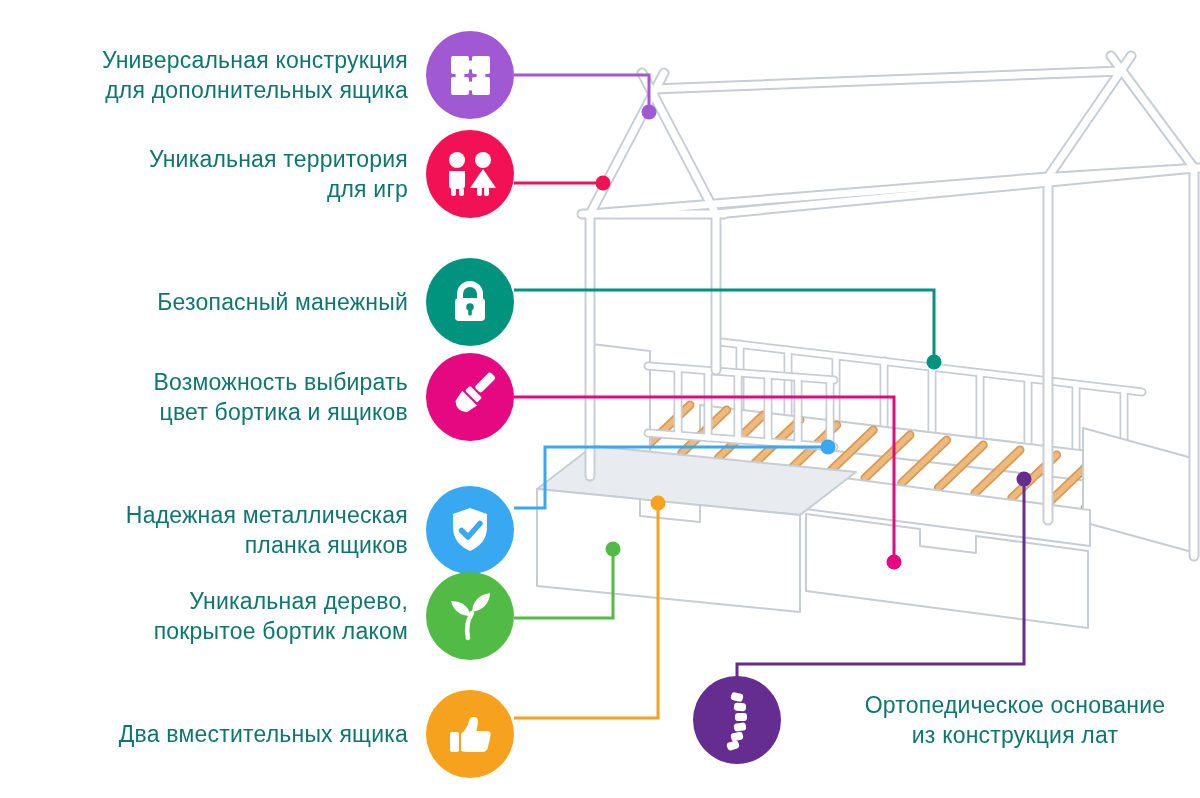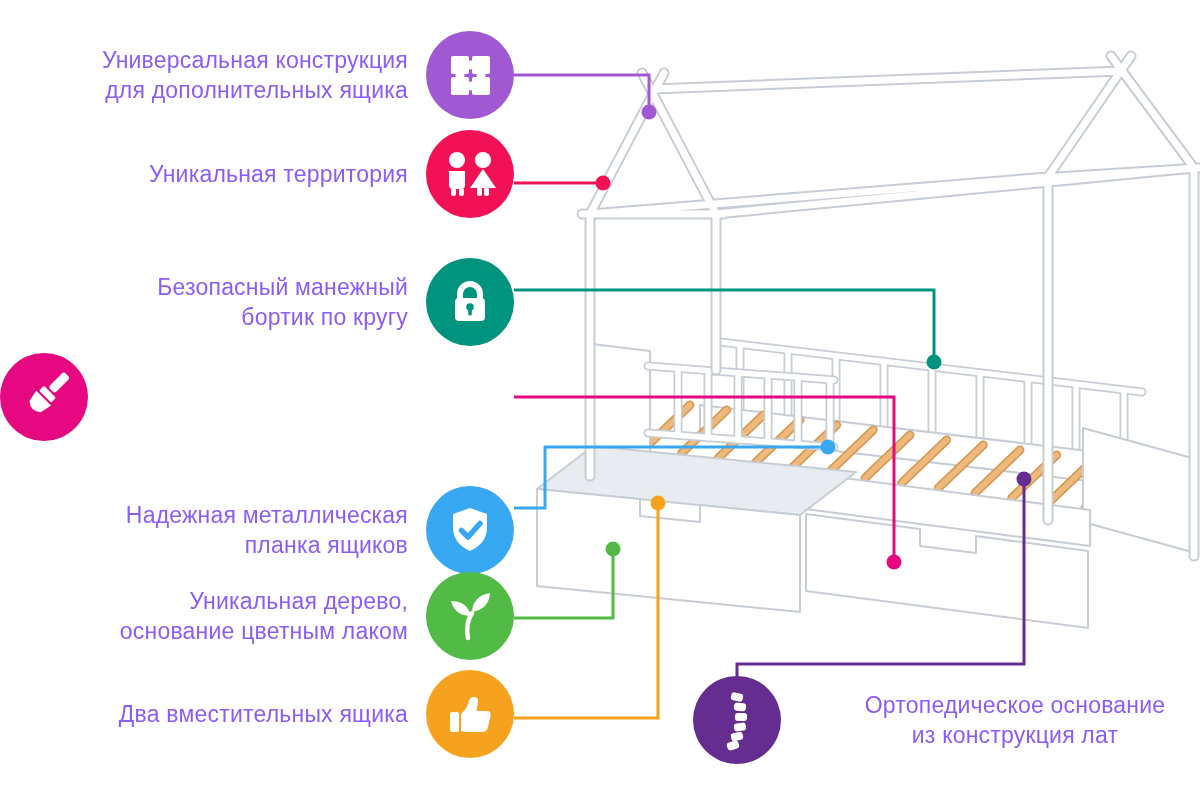--- a/index.html
+++ b/index.html
@@ -38,7 +38,7 @@
 </head>
 <body>
 
-<div class="canvas" style="color: #8b5cf6;">
+<div class="canvas" style="color: #0f766e;">
 
   <svg class="scene" viewBox="0 0 1200 798">
 

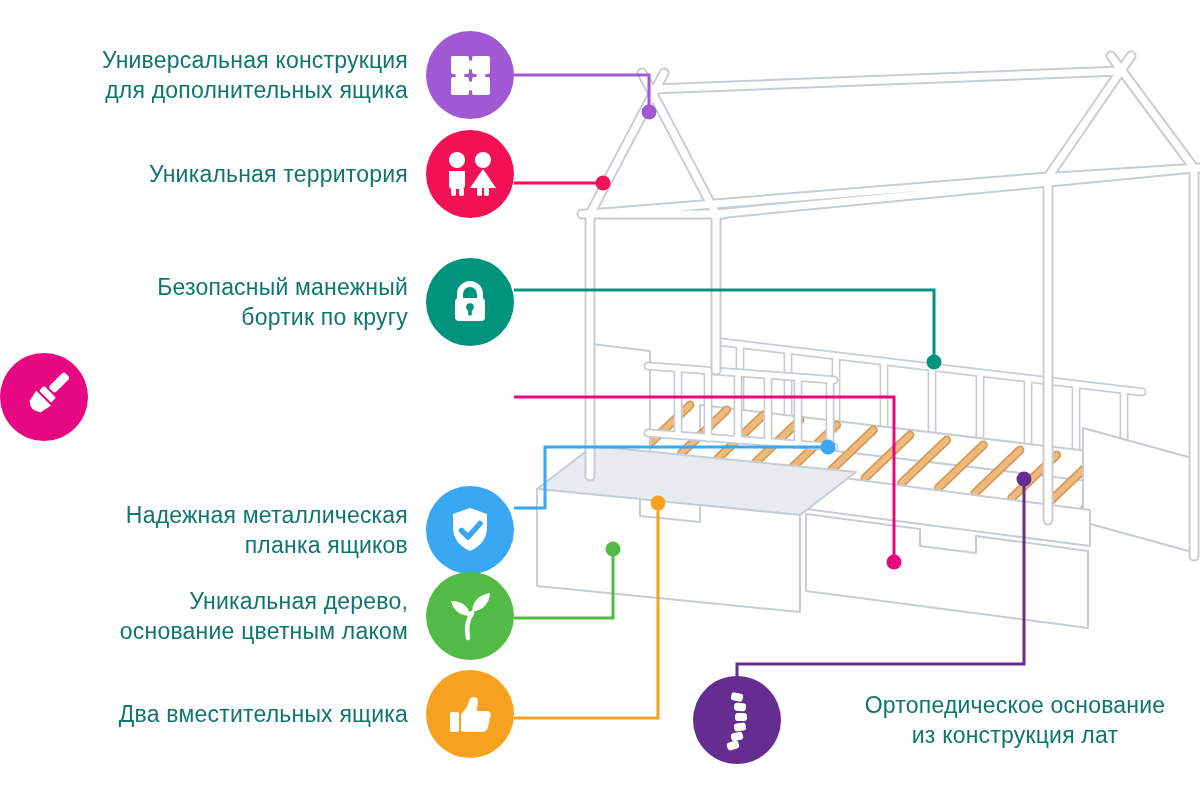--- a/index.html
+++ b/index.html
@@ -131,6 +131,7 @@
   <div class="feature f2">
     <div class="label">
       <div>Уникальная территория</div>
+      <div>для игр</div>
     </div>
     <div class="icon-circle" style="background-color: rgb(242, 17, 85);">
       <svg viewBox="0 0 88 88">

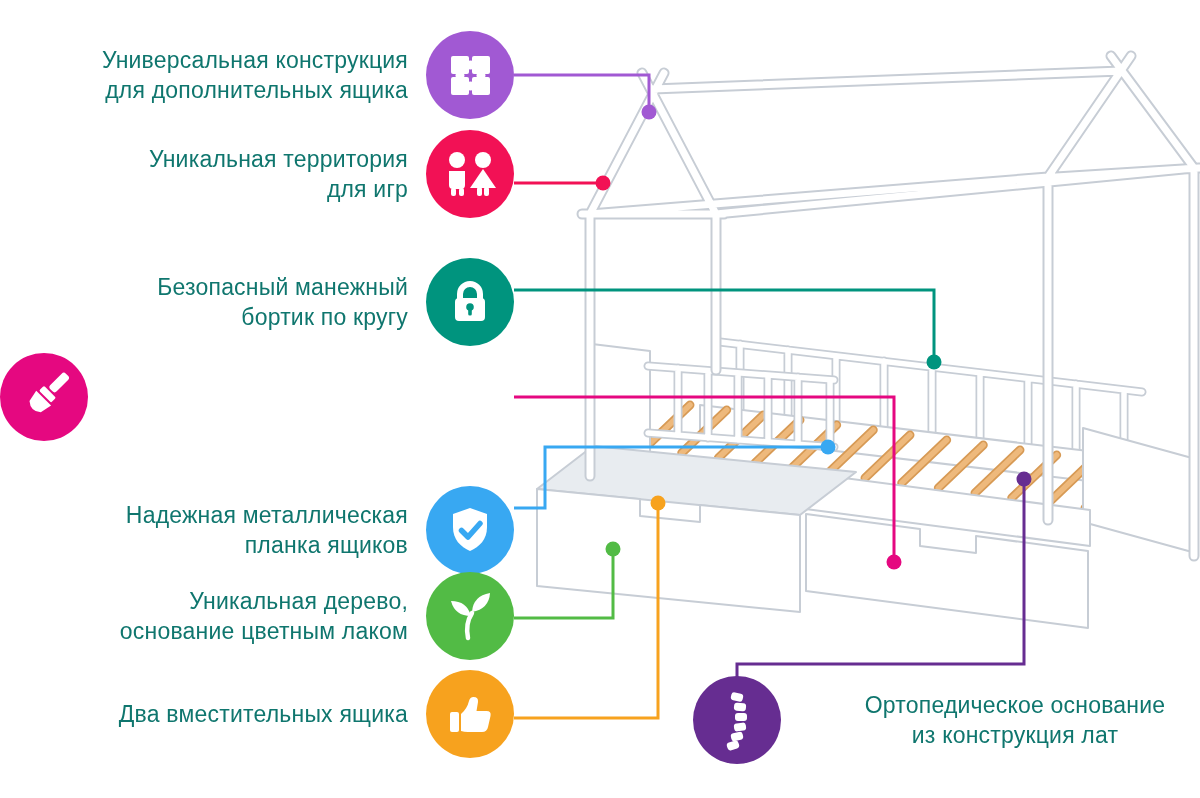--- a/index.html
+++ b/index.html
@@ -152,7 +152,6 @@
   <div class="feature f3">
     <div class="label">
       <div>Безопасный манежный</div>
-      <div>бортик по кругу</div>
     </div>
     <div class="icon-circle" style="background-color: rgb(0, 148, 126);">
       <svg viewBox="0 0 88 88">

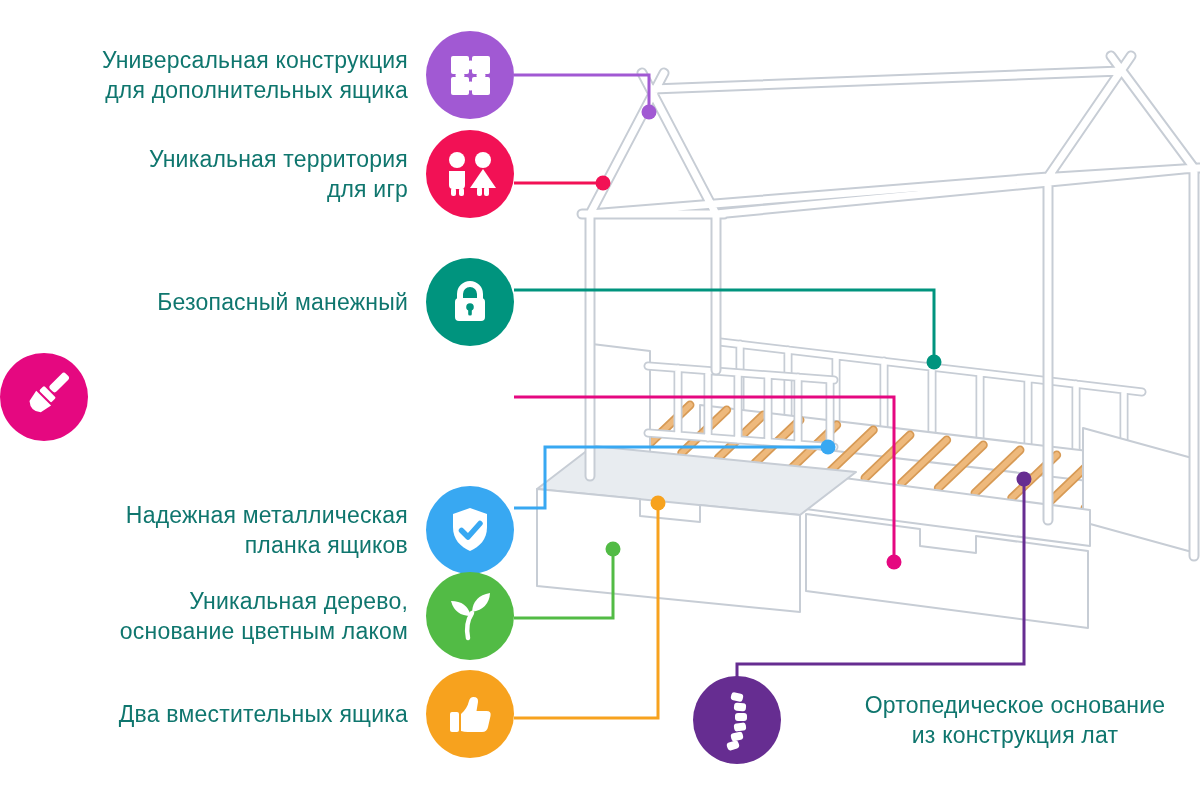--- a/index.html
+++ b/index.html
@@ -164,6 +164,10 @@
   </div>
 
   <div class="feature f4">
+    <div class="label">
+      <div>Возможность выбирать</div>
+      <div>цвет бортика и ящиков</div>
+    </div>
     <div class="icon-circle" style="background-color: rgb(229, 8, 128);">
       <svg viewBox="0 0 88 88">
           <g fill="#fff" transform="rotate(45 44 44)">

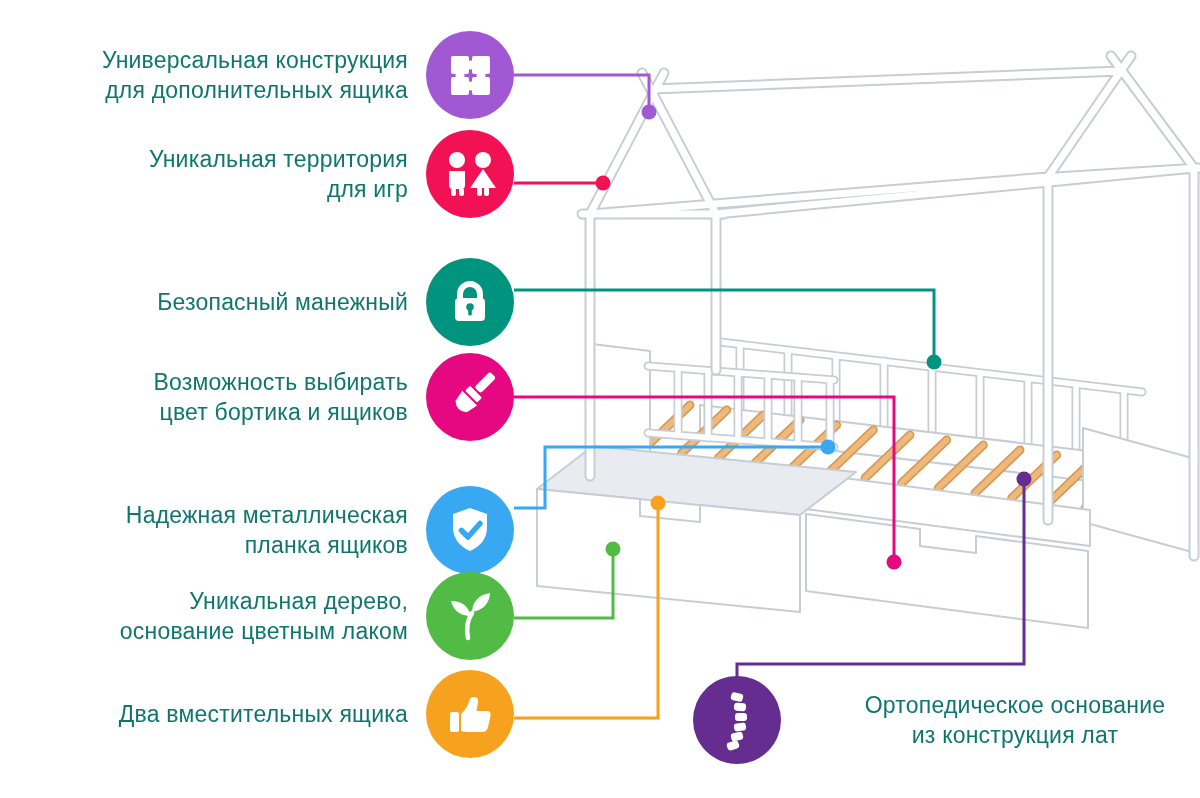--- a/index.html
+++ b/index.html
@@ -195,7 +195,7 @@
   <div class="feature f6">
     <div class="label">
       <div>Уникальная дерево,</div>
-      <div>основание цветным лаком</div>
+      <div>покрытое бортик лаком</div>
     </div>
     <div class="icon-circle" style="background-color: rgb(82, 187, 69);">
       <svg viewBox="0 0 88 88">

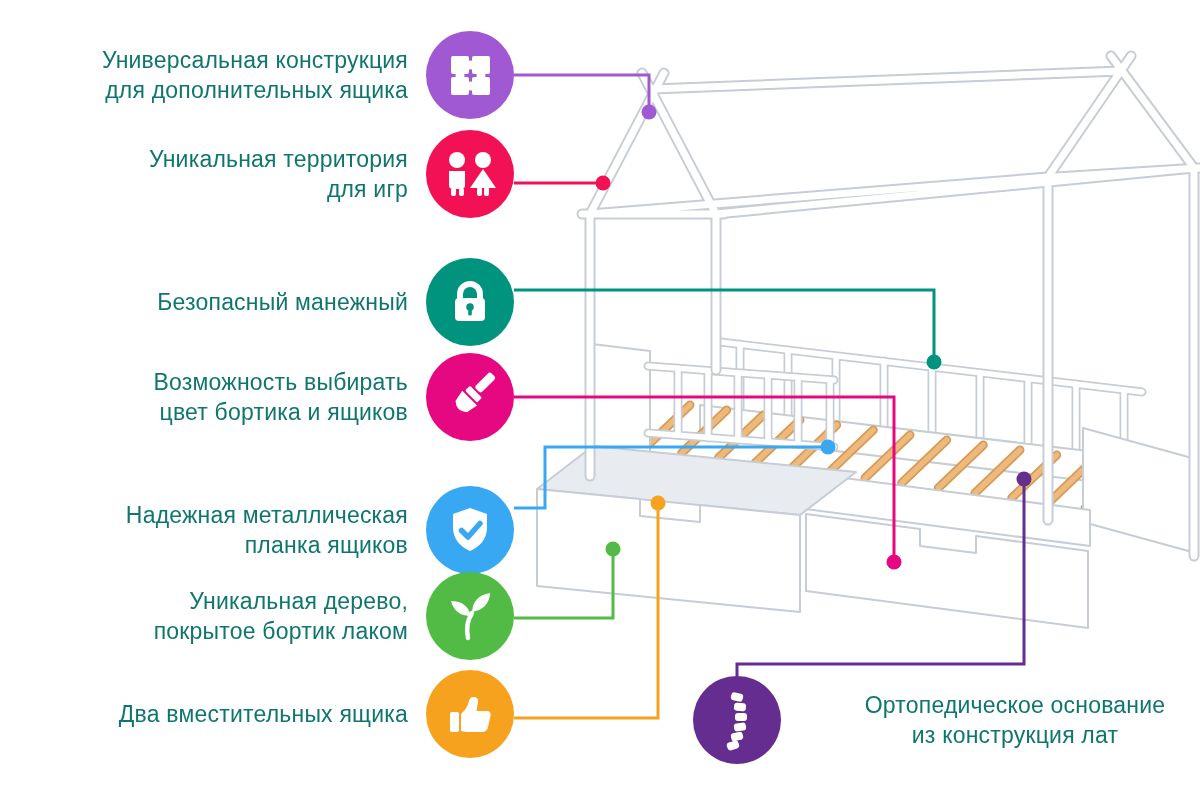--- a/index.html
+++ b/index.html
@@ -19,7 +19,7 @@
   }
   .icon-circle svg{width:88px;height:88px;display:block;}
   .f1{top:31px}.f2{top:130px}.f3{top:258px}.f4{top:353px}
-  .f5{top:486px}.f6{top:572px}.f7{top:670px}
+  .f5{top:486px}.f6{top:572px}.f7{top:690px}
   .feature-bottom{position:absolute;left:693px;top:676px;display:flex;align-items:center;}
   .feature-bottom .label{
     margin-left:34px;text-align:center;width:400px;

